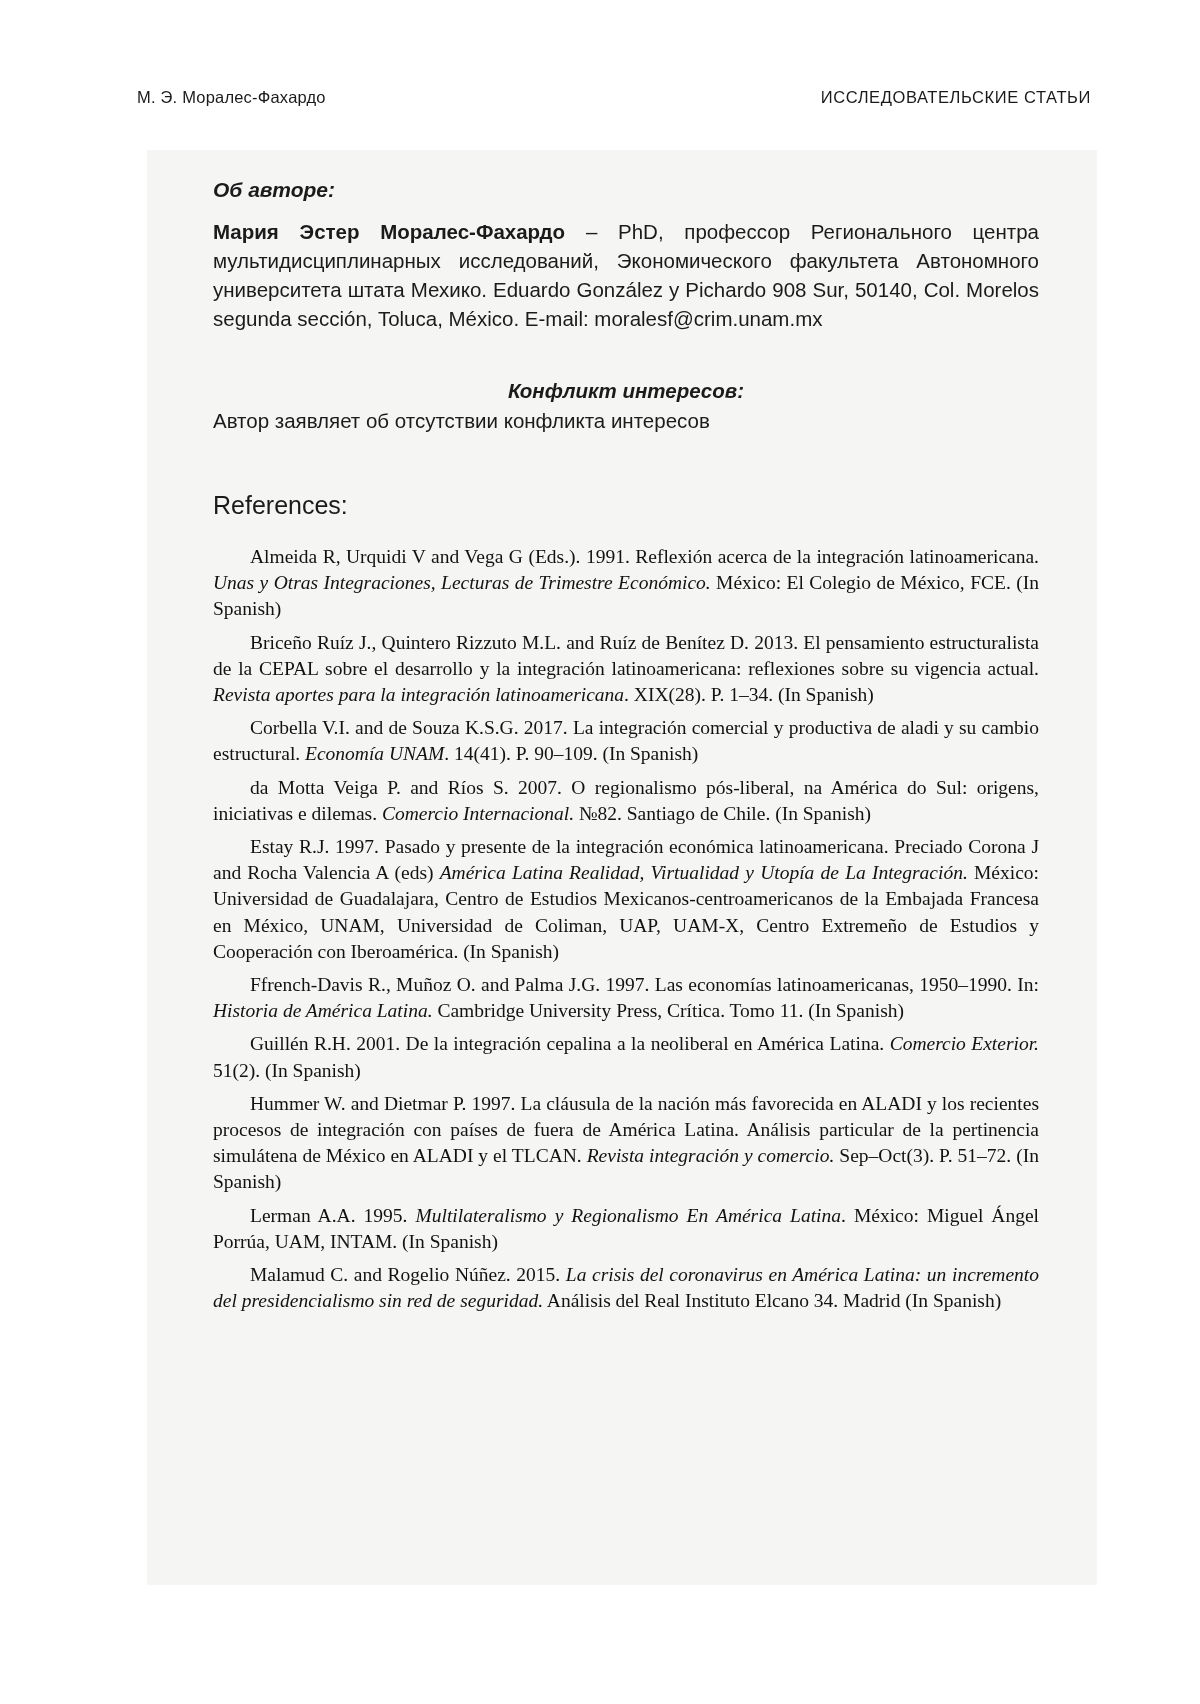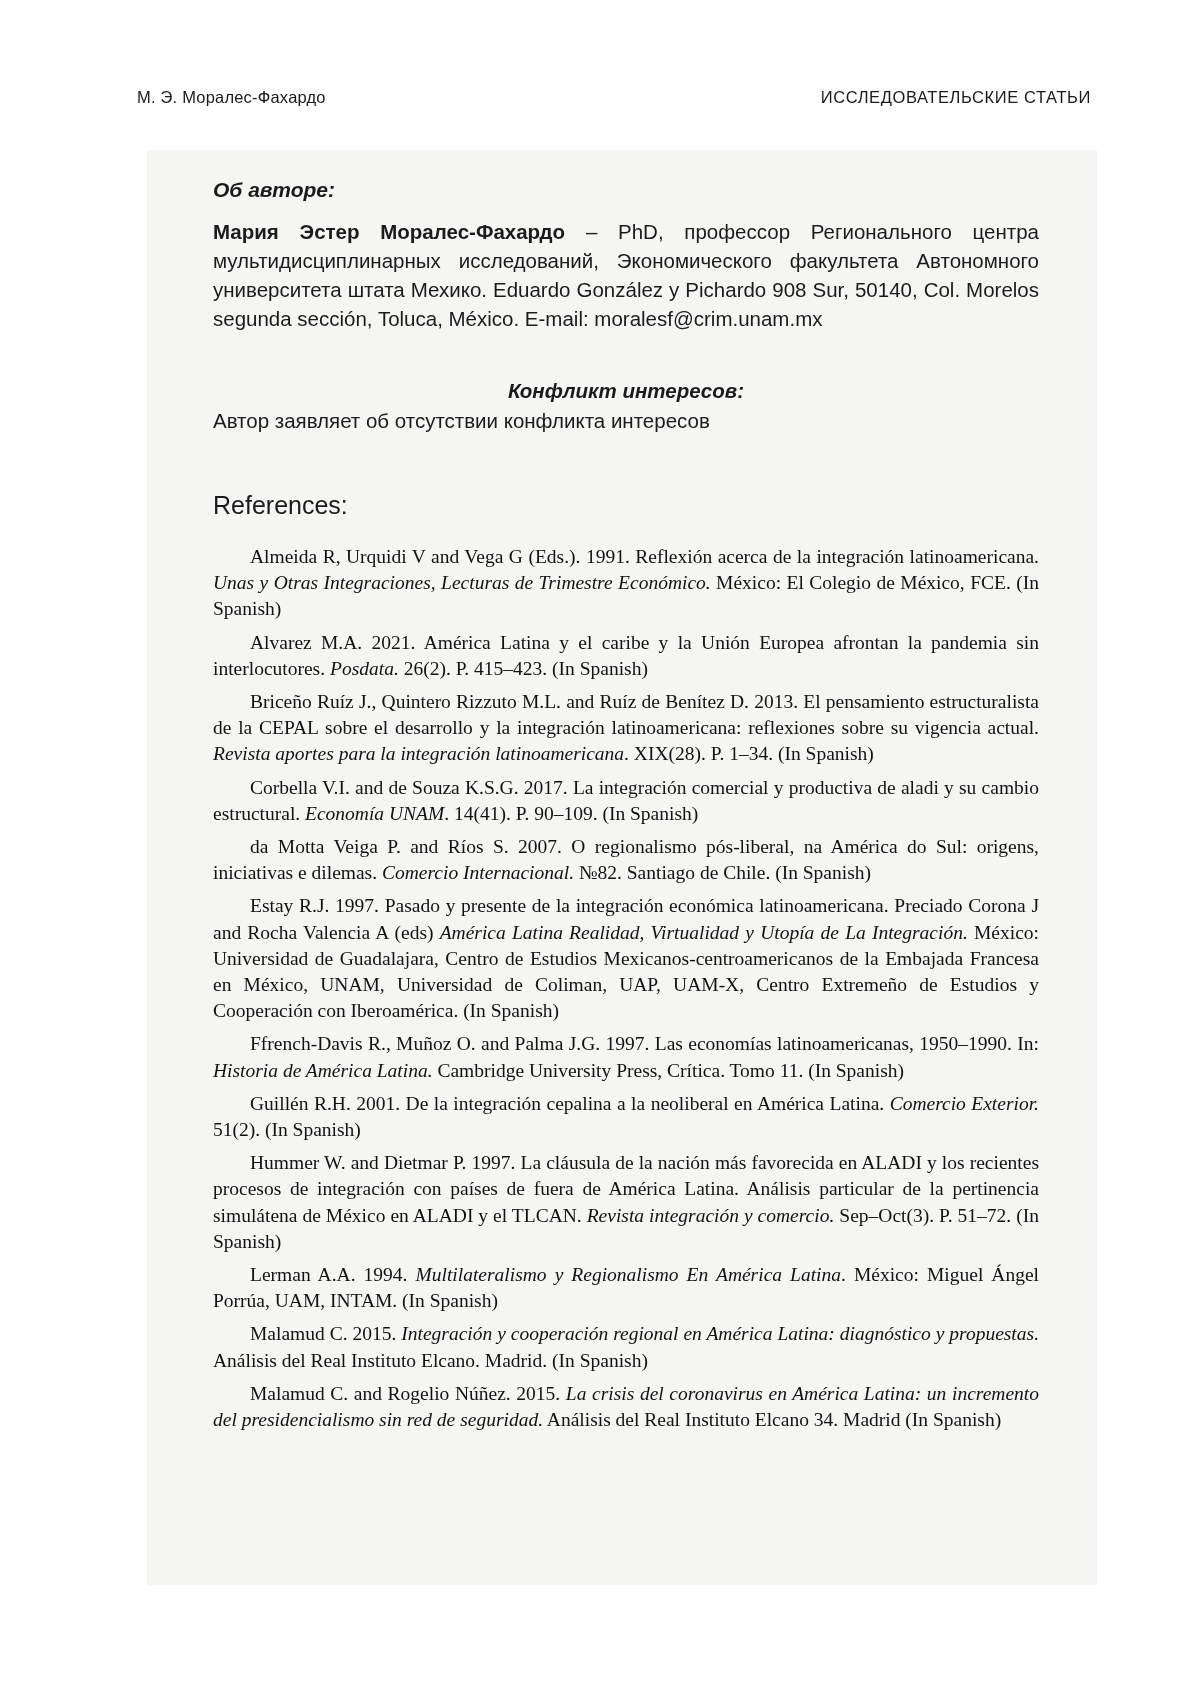--- a/index.html
+++ b/index.html
@@ -140,7 +140,6 @@
 
     <div class="refs-list">
         <p class="ref"><span>Almeida R, Urquidi V and Vega G (Eds.). 1991. Reflexión acerca de la integración latinoamericana. </span><i>Unas y Otras Integraciones, Lecturas de Trimestre Económico.</i><span> México: El Colegio de México, FCE. (In Spanish)</span></p>
-        <p class="ref"><span>Alvarez M.A. 2021. América Latina y el caribe y la Unión Europea afrontan la pandemia sin interlocutores. </span><i>Posdata.</i><span> 26(2). P. 415–423. (In Spanish)</span></p>
         <p class="ref"><span>Briceño Ruíz J., Quintero Rizzuto M.L. and Ruíz de Benítez D. 2013. El pensamiento estructuralista de la CEPAL sobre el desarrollo y la integración latinoamericana: reflexiones sobre su vigencia actual. </span><i>Revista aportes para la integración latinoamericana</i><span>. XIX(28). P. 1–34. (In Spanish)</span></p>
         <p class="ref"><span>Corbella V.I. and de Souza K.S.G. 2017. La integración comercial y productiva de aladi y su cambio estructural. </span><i>Economía UNAM</i><span>. 14(41). P. 90–109. (In Spanish)</span></p>
         <p class="ref"><span>da Motta Veiga P. and Ríos S. 2007. O regionalismo pós-liberal, na América do Sul: origens, iniciativas e dilemas. </span><i>Comercio Internacional.</i><span> №82. Santiago de Chile. (In Spanish)</span></p>

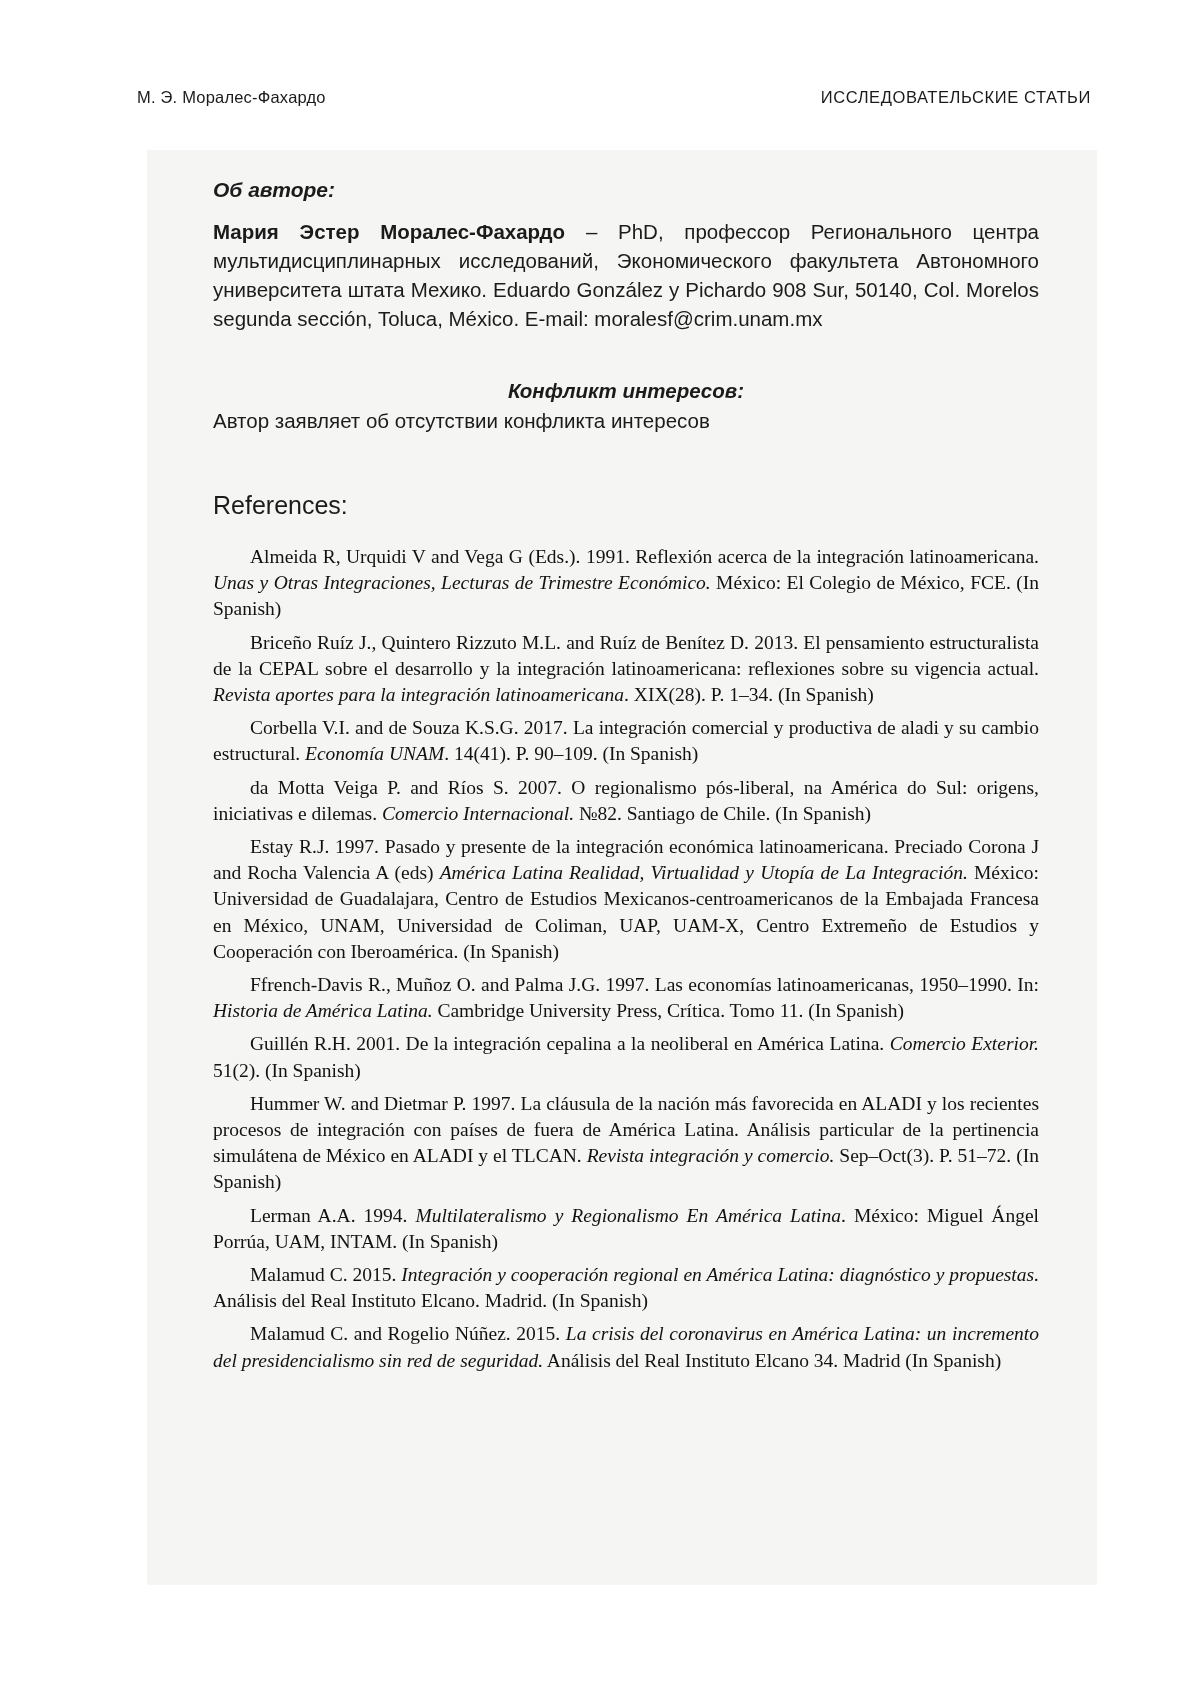--- a/index.html
+++ b/index.html
@@ -147,7 +147,7 @@
         <p class="ref"><span>Ffrench-Davis R., Muñoz O. and Palma J.G. 1997. Las economías latinoamericanas, 1950–1990. In: </span><i>Historia de América Latina.</i><span> Cambridge University Press, Crítica. Tomo 11. (In Spanish)</span></p>
         <p class="ref"><span>Guillén R.H. 2001. De la integración cepalina a la neoliberal en América Latina. </span><i>Comercio Exterior.</i><span> 51(2). (In Spanish)</span></p>
         <p class="ref"><span>Hummer W. and Dietmar P. 1997. La cláusula de la nación más favorecida en ALADI y los recientes procesos de integración con países de fuera de América Latina. Análisis particular de la pertinencia simulátena de México en ALADI y el TLCAN. </span><i>Revista integración y comercio.</i><span> Sep–Oct(3). P. 51–72. (In Spanish)</span></p>
-        <p class="ref"><span>Lerman A.A. 1994. </span><i>Multilateralismo y Regionalismo En América Latina</i><span>. México: Miguel Ángel Porrúa, UAM, INTAM. (In Spanish)</span></p>
+        <p class="ref"><span>Lerman A.A. 1995. </span><i>Multilateralismo y Regionalismo En América Latina</i><span>. México: Miguel Ángel Porrúa, UAM, INTAM. (In Spanish)</span></p>
         <p class="ref"><span>Malamud C. 2015. </span><i>Integración y cooperación regional en América Latina: diagnóstico y propuestas.</i><span> Análisis del Real Instituto Elcano. Madrid. (In Spanish)</span></p>
         <p class="ref"><span>Malamud C. and Rogelio Núñez. 2015. </span><i>La crisis del coronavirus en América Latina: un incremento del presidencialismo sin red de seguridad.</i><span> Análisis del Real Instituto Elcano 34. Madrid (In Spanish)</span></p>
       </div>

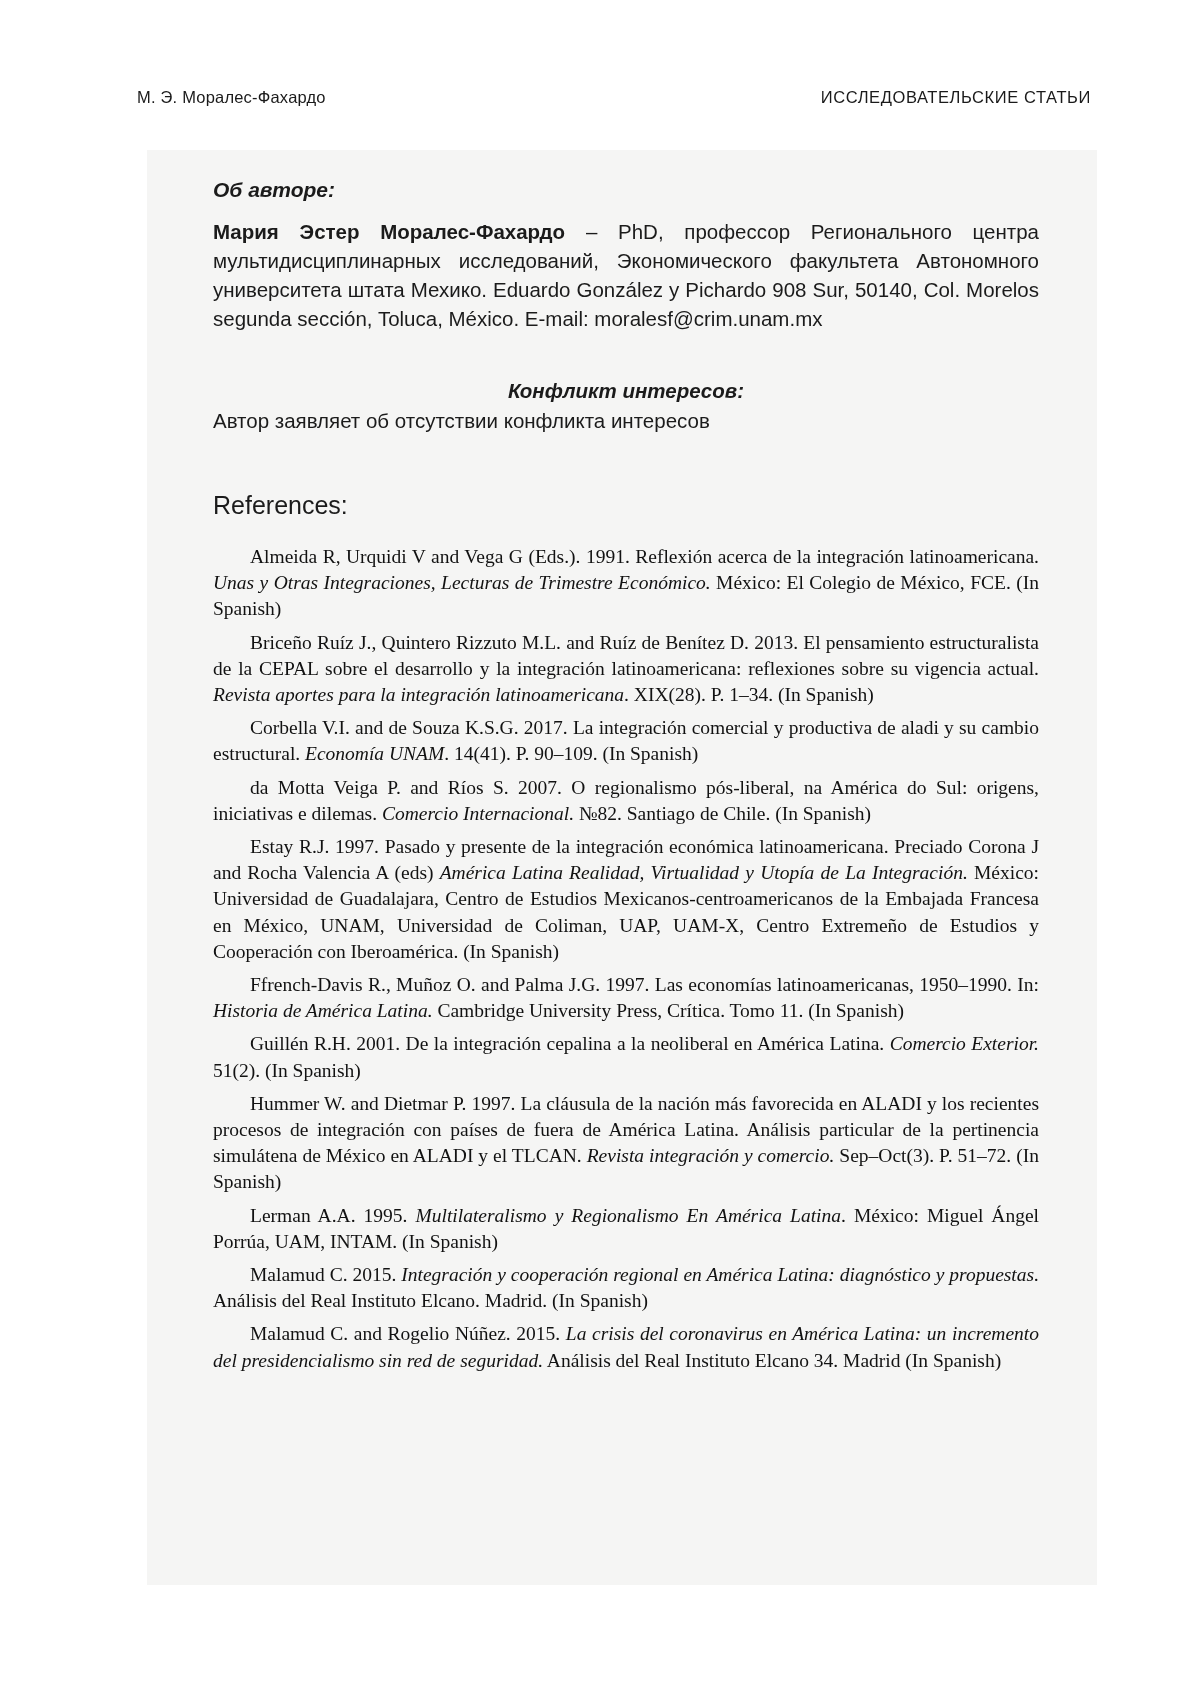--- a/index.html
+++ b/index.html
@@ -148,7 +148,6 @@
         <p class="ref"><span>Guillén R.H. 2001. De la integración cepalina a la neoliberal en América Latina. </span><i>Comercio Exterior.</i><span> 51(2). (In Spanish)</span></p>
         <p class="ref"><span>Hummer W. and Dietmar P. 1997. La cláusula de la nación más favorecida en ALADI y los recientes procesos de integración con países de fuera de América Latina. Análisis particular de la pertinencia simulátena de México en ALADI y el TLCAN. </span><i>Revista integración y comercio.</i><span> Sep–Oct(3). P. 51–72. (In Spanish)</span></p>
         <p class="ref"><span>Lerman A.A. 1995. </span><i>Multilateralismo y Regionalismo En América Latina</i><span>. México: Miguel Ángel Porrúa, UAM, INTAM. (In Spanish)</span></p>
-        <p class="ref"><span>Malamud C. 2015. </span><i>Integración y cooperación regional en América Latina: diagnóstico y propuestas.</i><span> Análisis del Real Instituto Elcano. Madrid. (In Spanish)</span></p>
         <p class="ref"><span>Malamud C. and Rogelio Núñez. 2015. </span><i>La crisis del coronavirus en América Latina: un incremento del presidencialismo sin red de seguridad.</i><span> Análisis del Real Instituto Elcano 34. Madrid (In Spanish)</span></p>
       </div>
 

